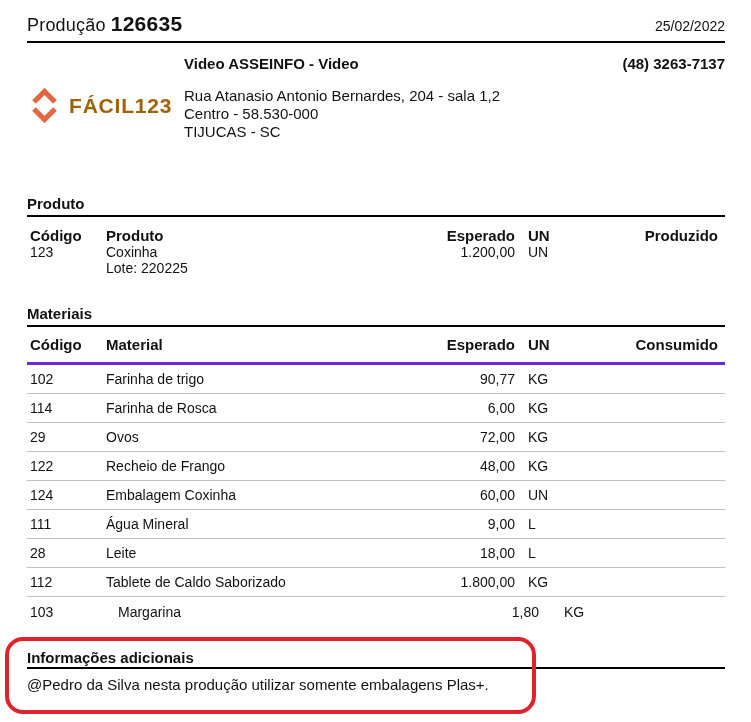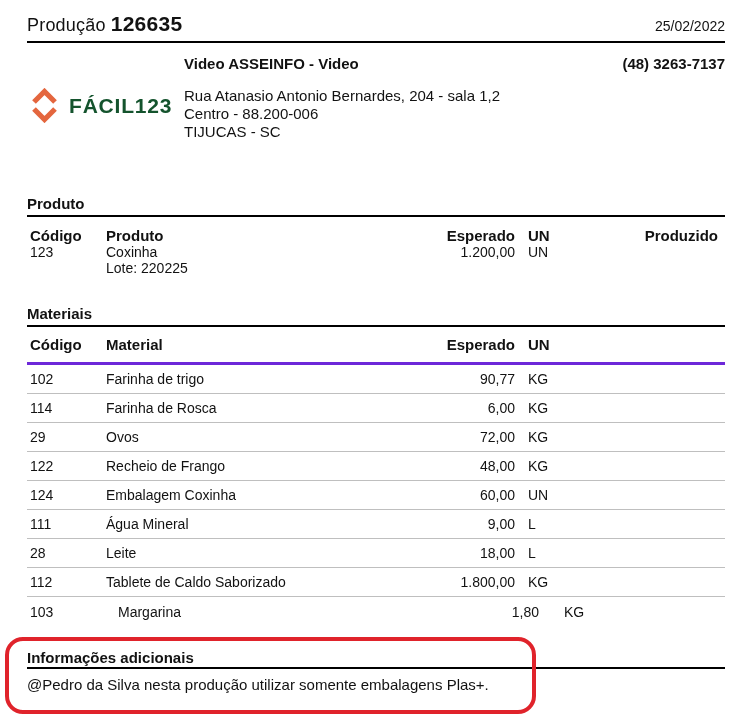--- a/index.html
+++ b/index.html
@@ -97,7 +97,7 @@
         <path d="M7 21 L17.5 31.5 L28 21" fill="none" stroke="#E4663E" stroke-width="5.2" stroke-linejoin="miter"></path>
       </svg>
     </span>
-    <span class="logo-text" style="color:#14532d">FÁCIL123</span>
+    <span class="logo-text" style="color:#a16207">FÁCIL123</span>
   </div>
   <div class="company-name">Video ASSEINFO - Video</div>
   <div class="phone">(48) 3263-7137</div>

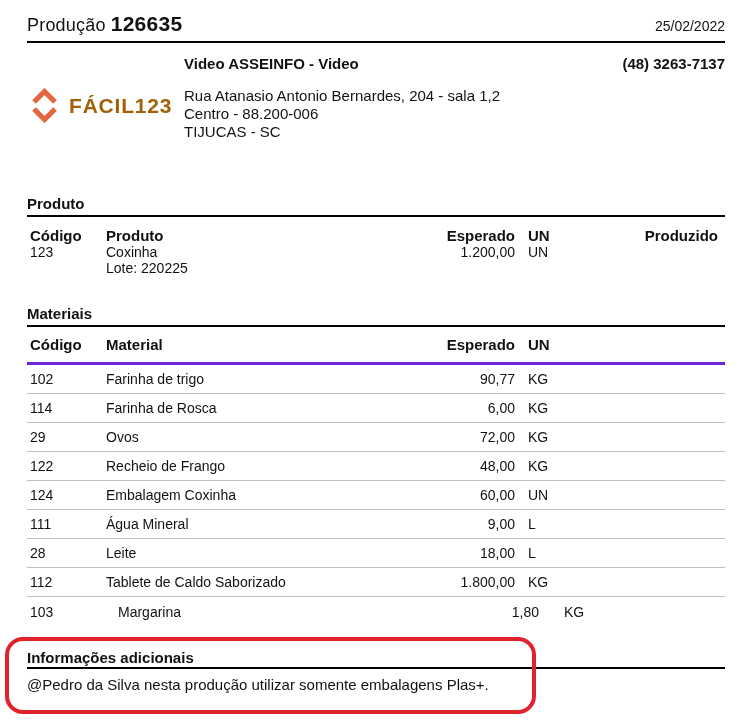--- a/index.html
+++ b/index.html
@@ -103,7 +103,7 @@
   <div class="phone">(48) 3263-7137</div>
   <div class="address">
     <div>Rua Atanasio Antonio Bernardes, 204 - sala 1,2</div>
-    <div>Centro - 88.200-006</div>
+    <div>Centro - 58.530-000</div>
     <div>TIJUCAS - SC</div>
   </div>
 

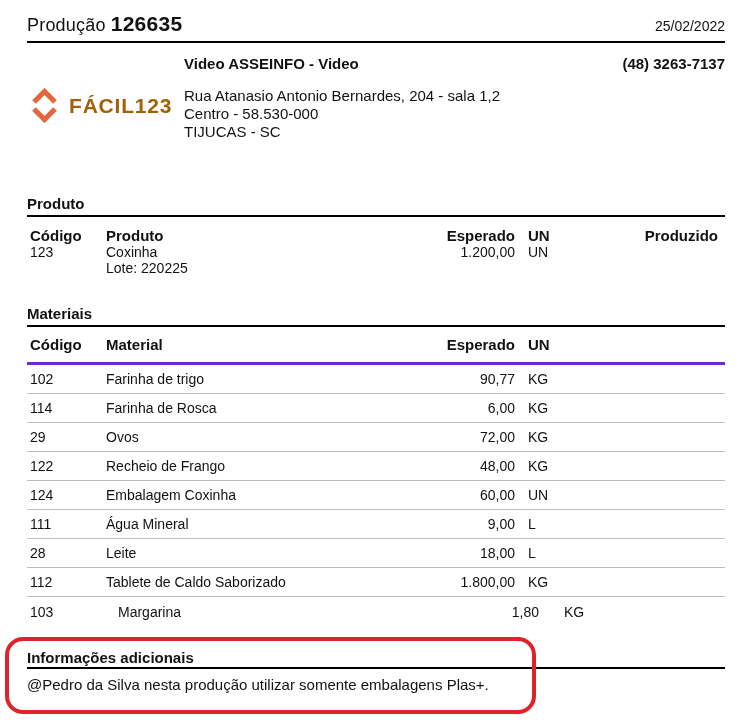--- a/index.html
+++ b/index.html
@@ -132,6 +132,7 @@
     <span class="c-name">Material</span>
     <span class="c-exp">Esperado</span>
     <span class="c-un">UN</span>
+    <span class="c-last">Consumido</span>
   </div>
 
   <div class="materials-body">

